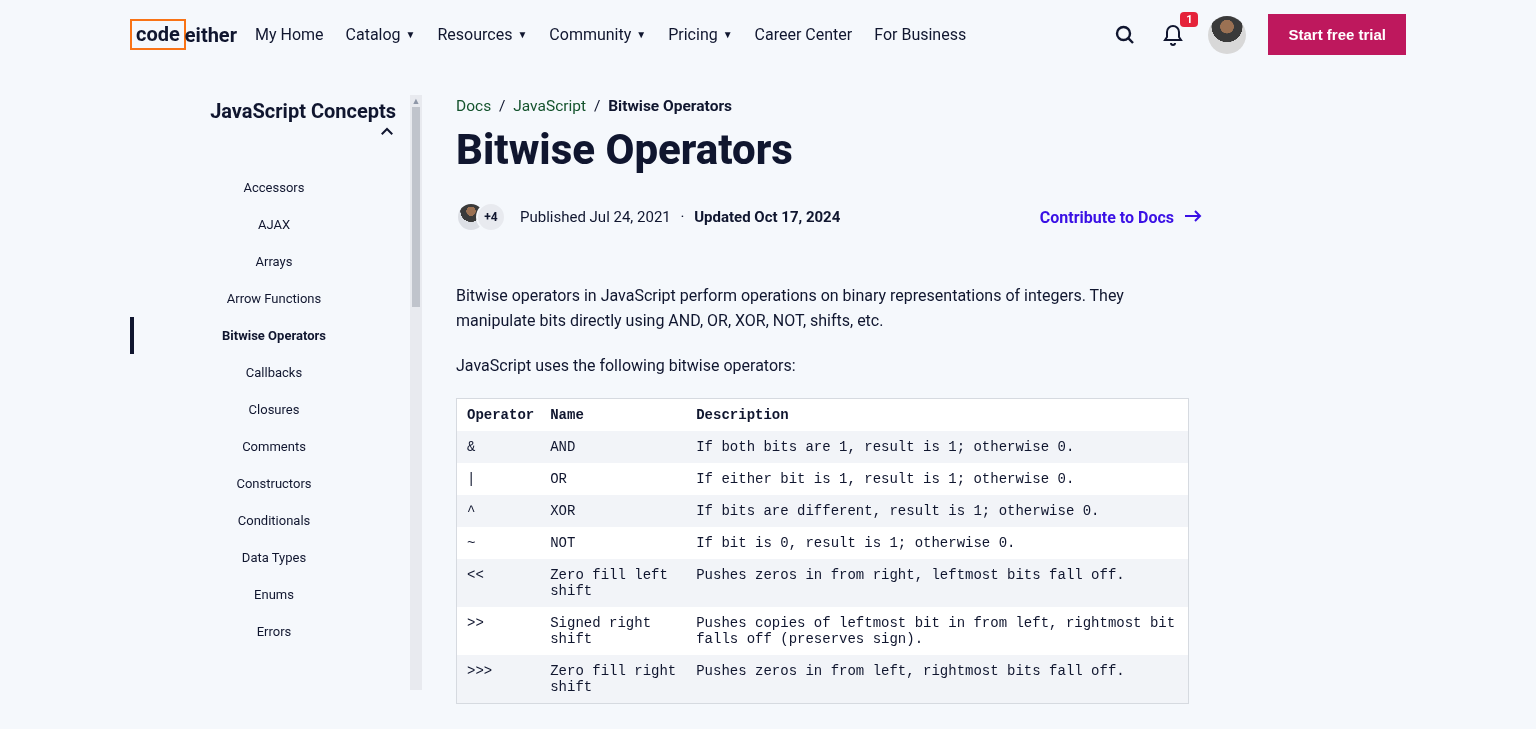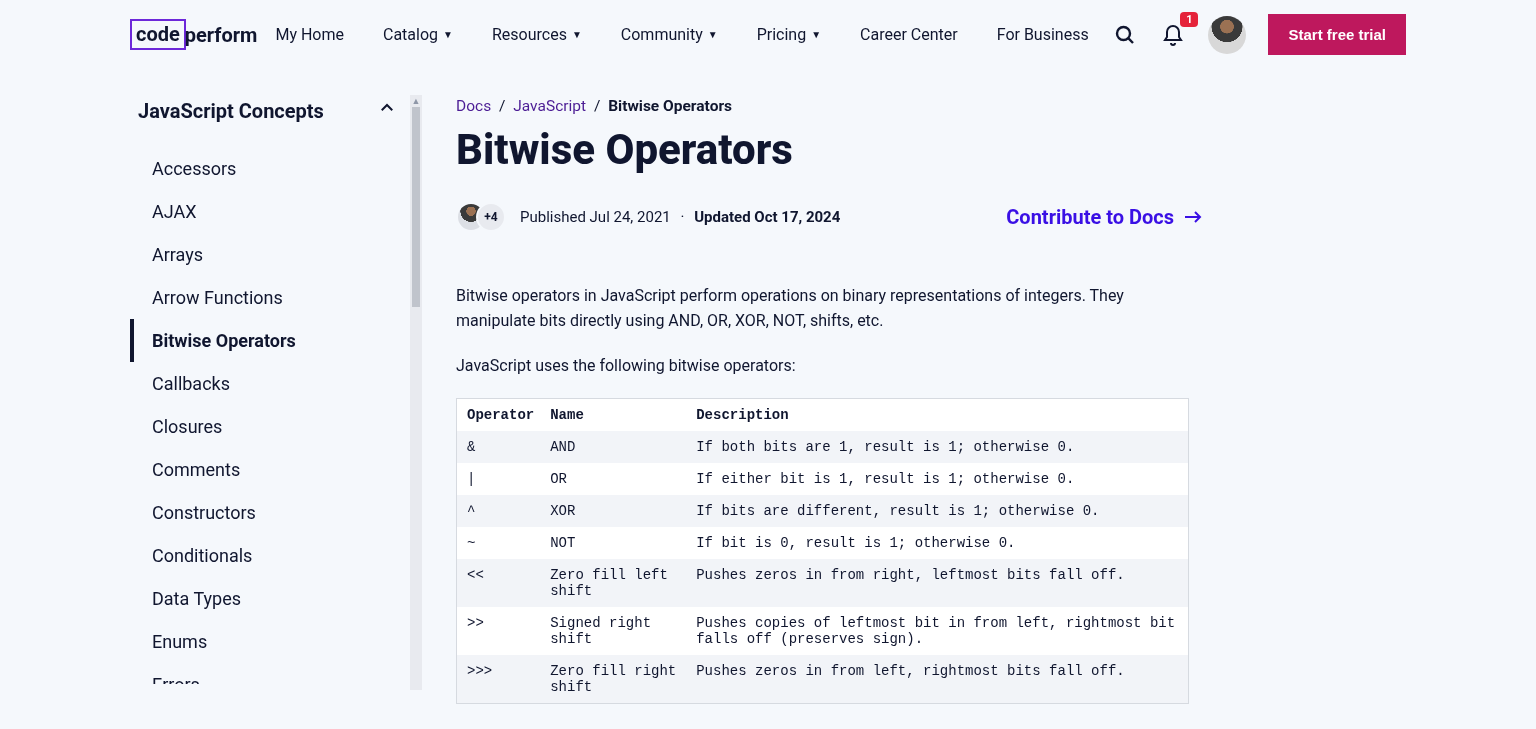--- a/index.html
+++ b/index.html
@@ -29,7 +29,7 @@
     align-items: center;
   }
   .logo-box {
-    border: 2px solid #6d28d9;
+    border: 2px solid #f97316;
     padding: 1px 4px 2px 4px;
     display: inline-block;
   }

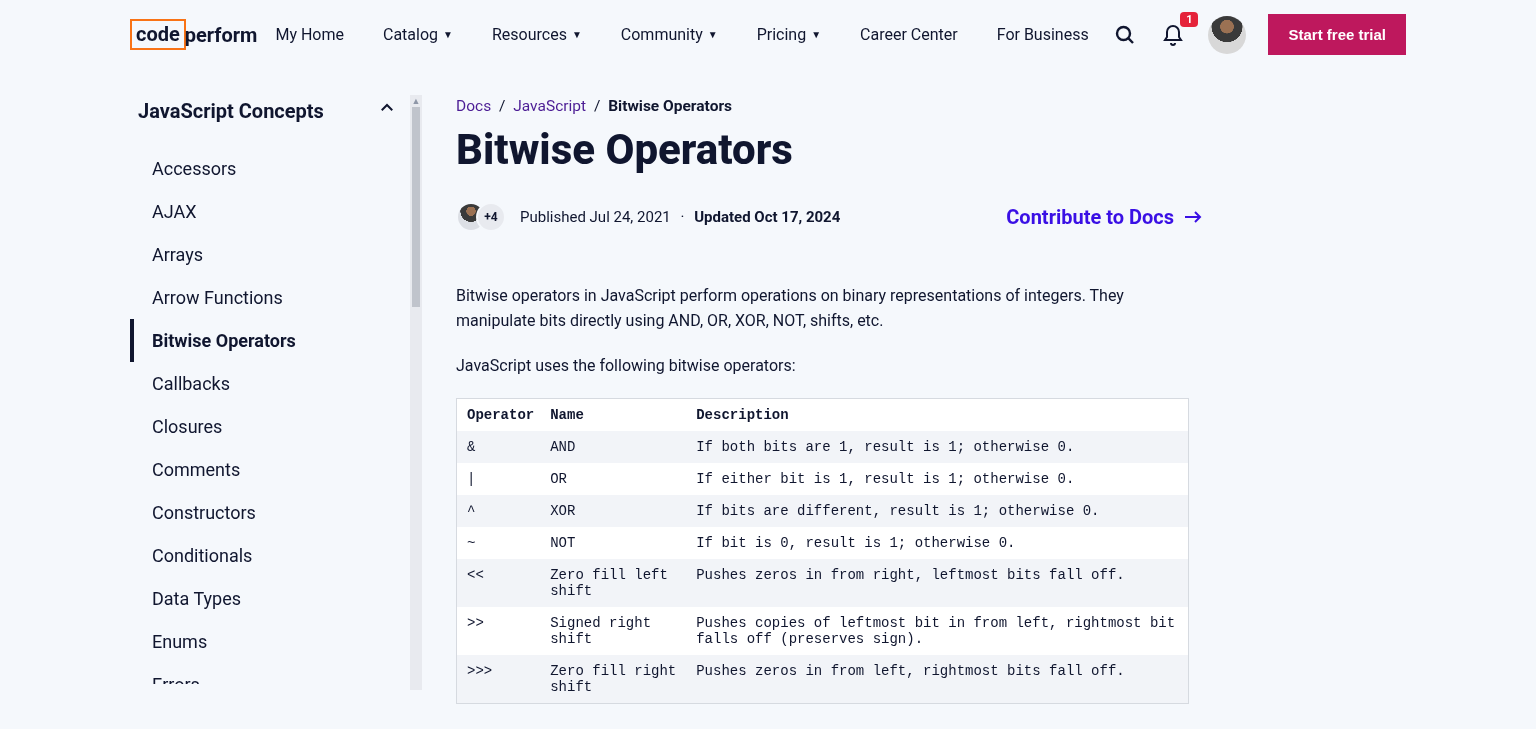--- a/index.html
+++ b/index.html
@@ -249,7 +249,7 @@
 <div class="header">
   <div class="logo">
     <span class="logo-box">code</span>
-      <span class="logo-rest">perform</span>
+      <span class="logo-rest">either</span>
   </div>
   <nav class="nav" id="main-nav">
       <span class="nav-item">My Home</span>

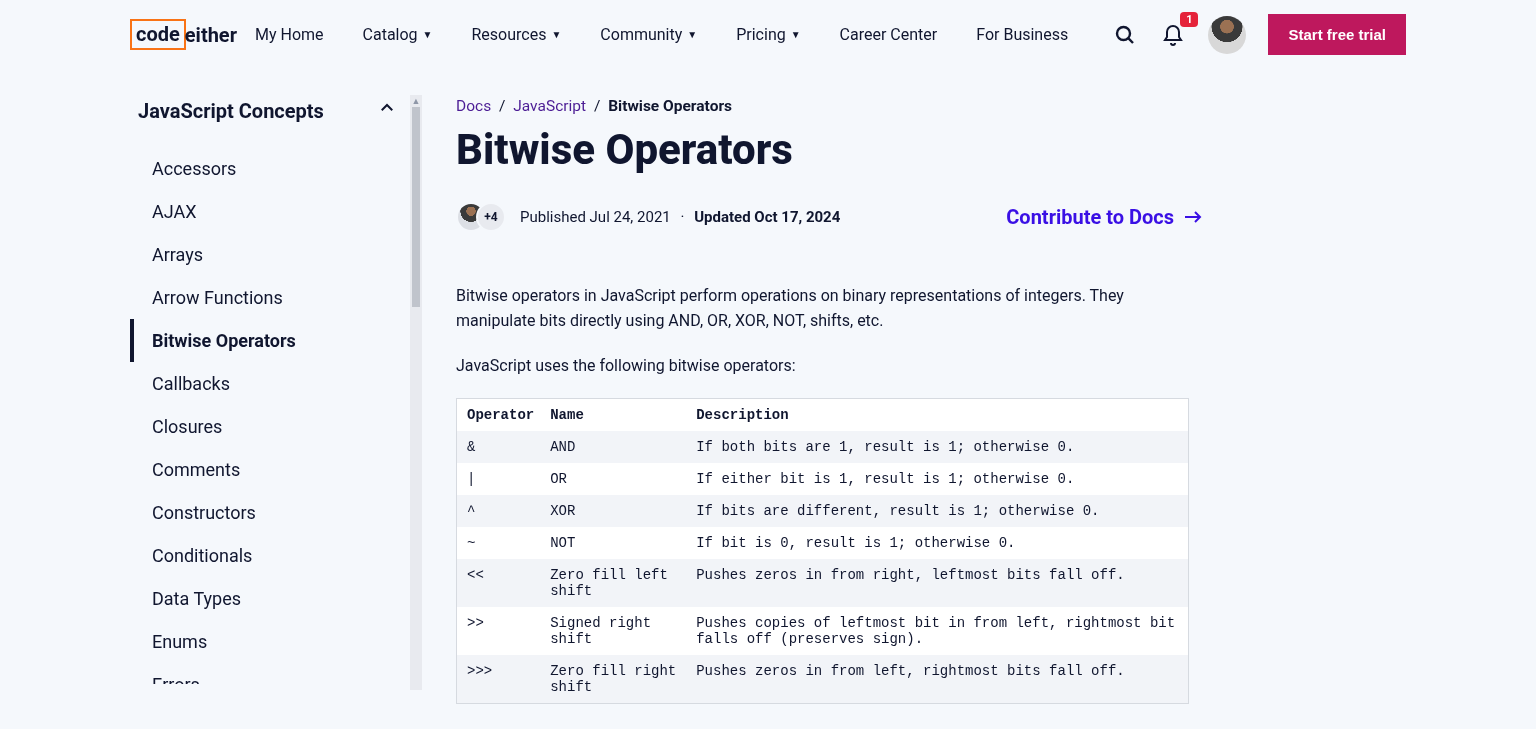--- a/index.html
+++ b/index.html
@@ -39,7 +39,7 @@
   .nav {
     display: flex;
     align-items: center;
-    gap: 39px;
+    gap: 22px;
   }
   .nav-item {
     font-size: 16px;

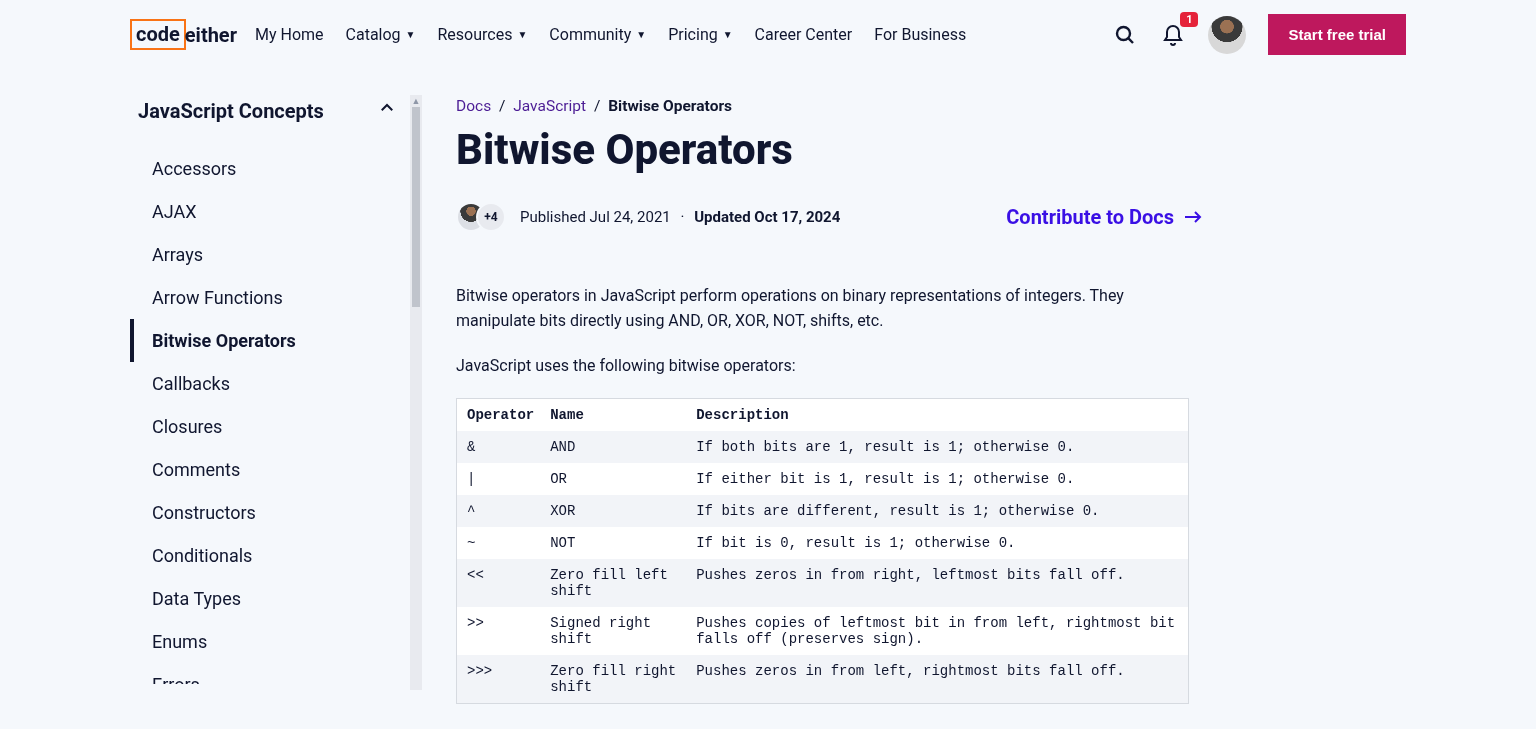--- a/index.html
+++ b/index.html
@@ -110,10 +110,11 @@
   }
   .sidebar-header {
     display: flex;
-    align-items: flex-start;
+    align-items: flex-end;
     justify-content: space-between;
     padding: 4px 10px 24px 8px;
     cursor: pointer;
+    flex-direction: column;
   }
   .sidebar-title {
     font-size: 20px;

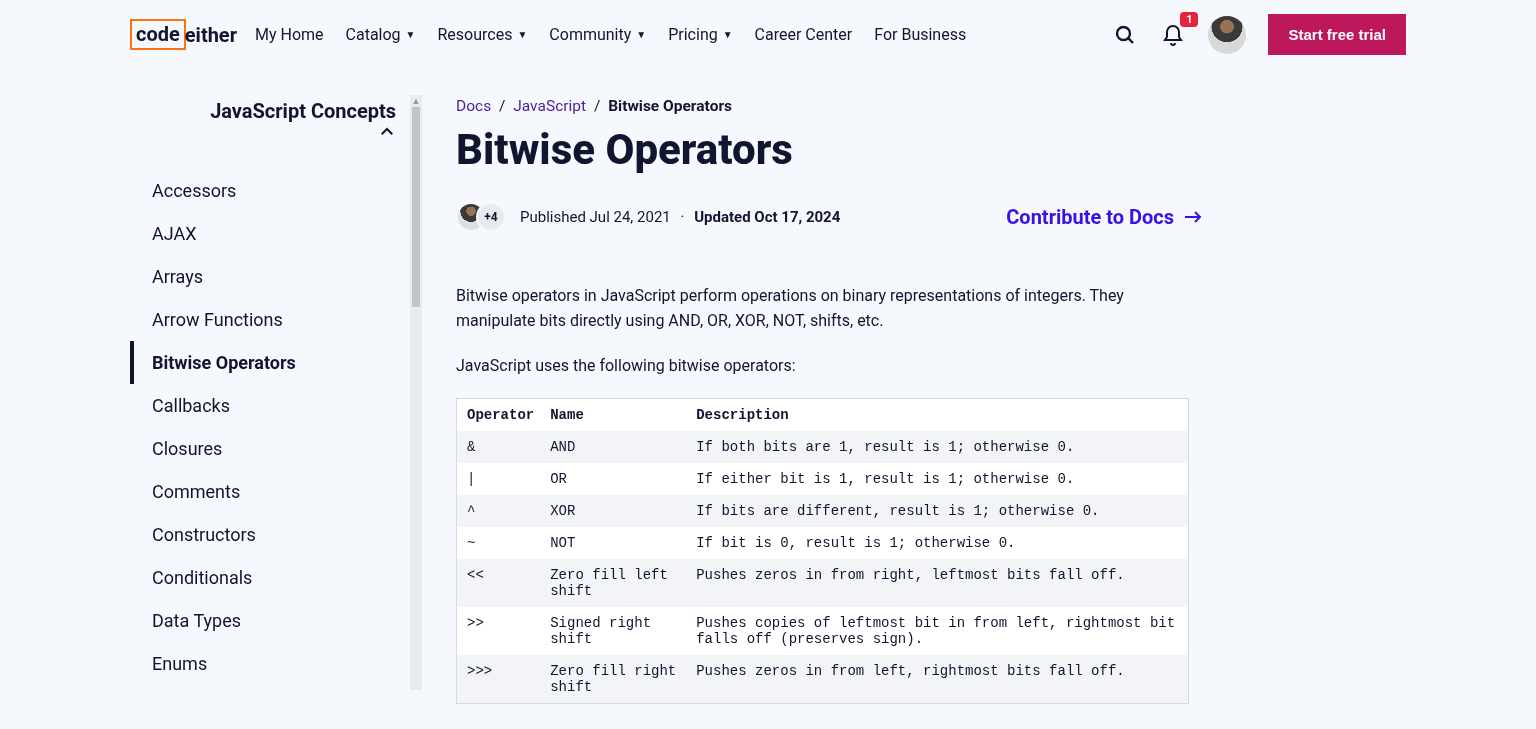--- a/index.html
+++ b/index.html
@@ -161,7 +161,7 @@
     font-size: 15.5px;
     margin-bottom: 10px;
   }
-  .crumb-link { color: #4c1d95; cursor: pointer; }
+  .crumb-link { color: #14532d; cursor: pointer; }
   .crumb-sep { color: #10162f; margin: 0 4px; }
   .crumb-current { font-weight: 700; }
   .page-title {

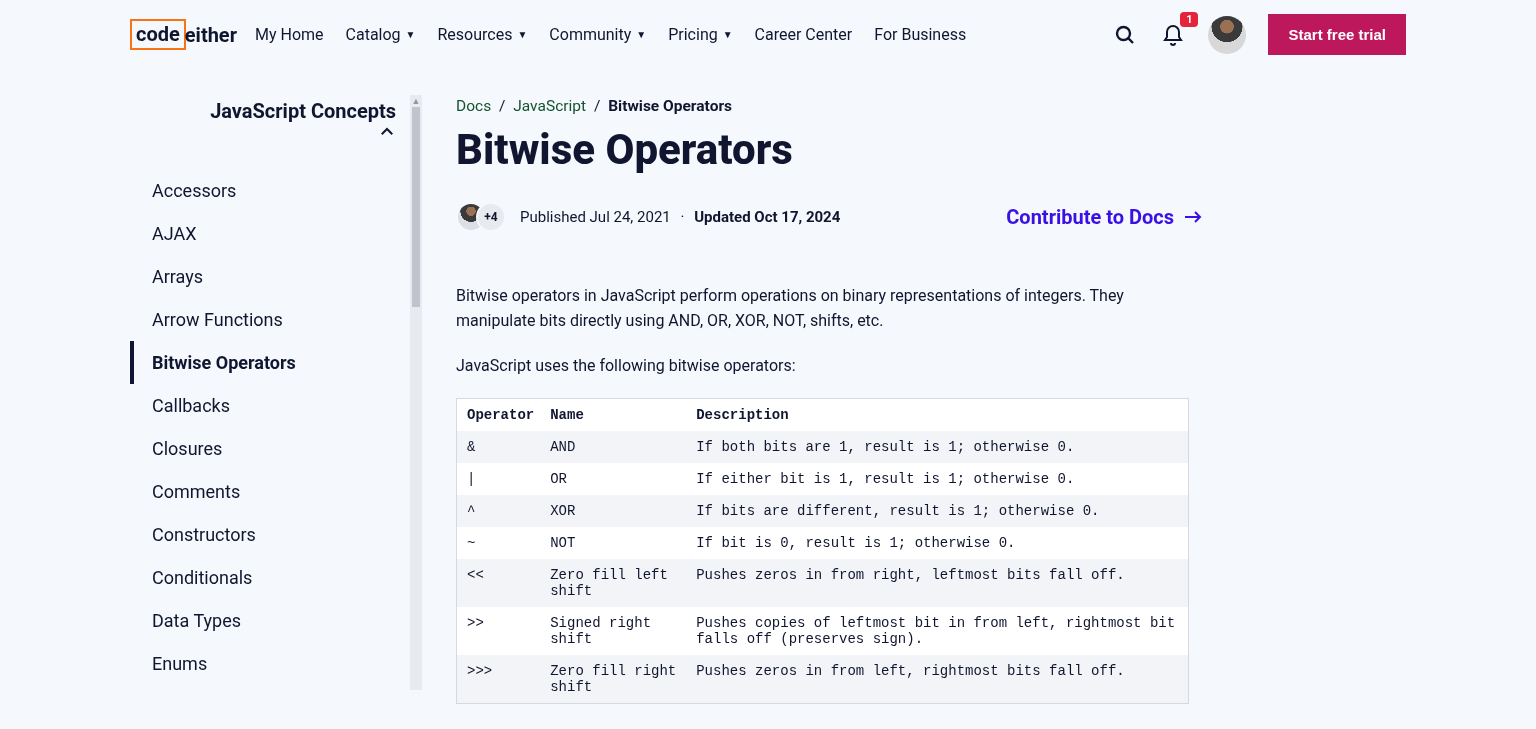--- a/index.html
+++ b/index.html
@@ -122,10 +122,11 @@
   }
   .sidebar-item {
     padding: 11px 10px 11px 18px;
-    font-size: 18px;
+    font-size: 13px;
     color: #10162f;
     cursor: pointer;
     border-left: 4px solid transparent;
+    text-align: center;
   }
   .sidebar-item.active {
     font-weight: 700;

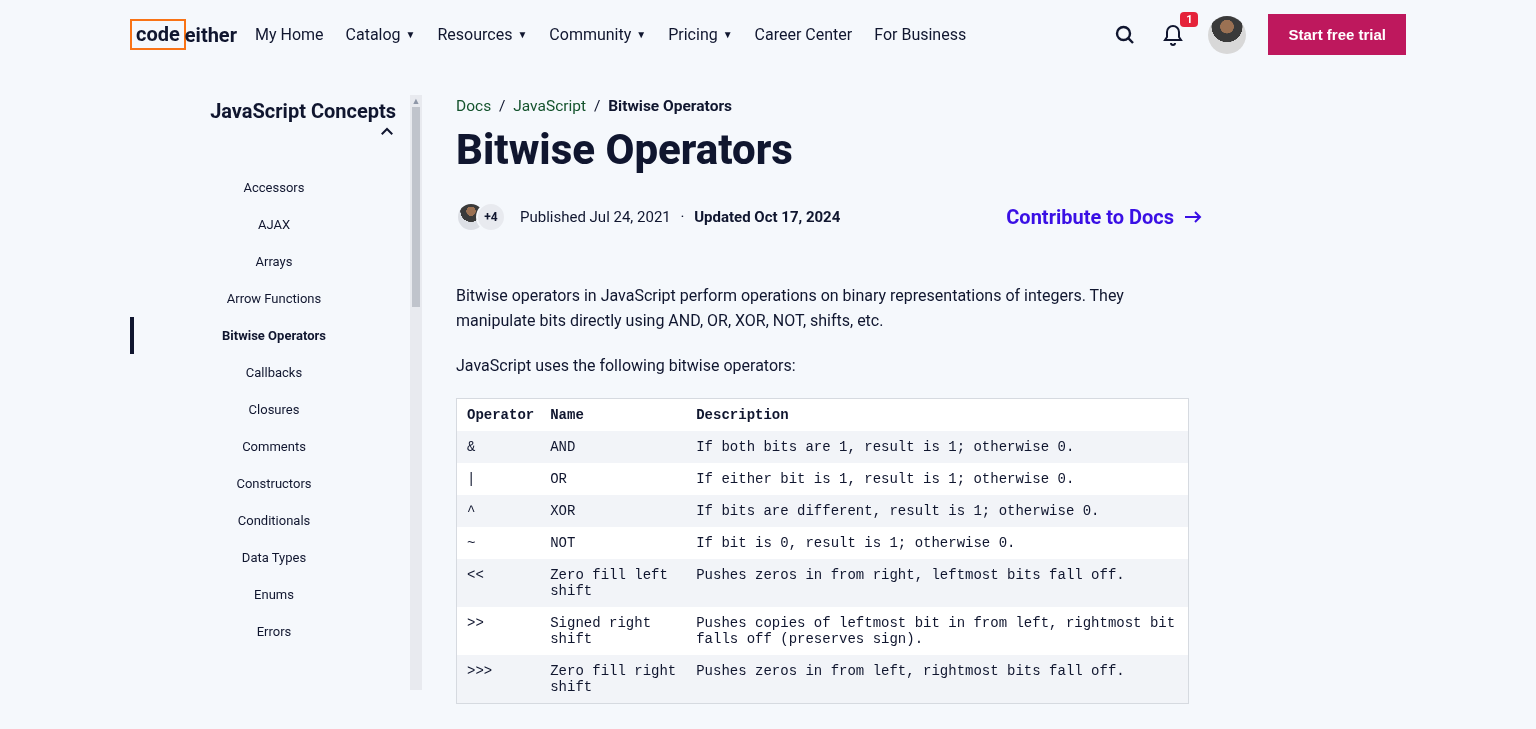--- a/index.html
+++ b/index.html
@@ -211,7 +211,7 @@
   .contribute {
     color: #3a10e5;
     font-weight: 700;
-    font-size: 20px;
+    font-size: 16px;
     cursor: pointer;
     display: flex;
     align-items: flex-start;

